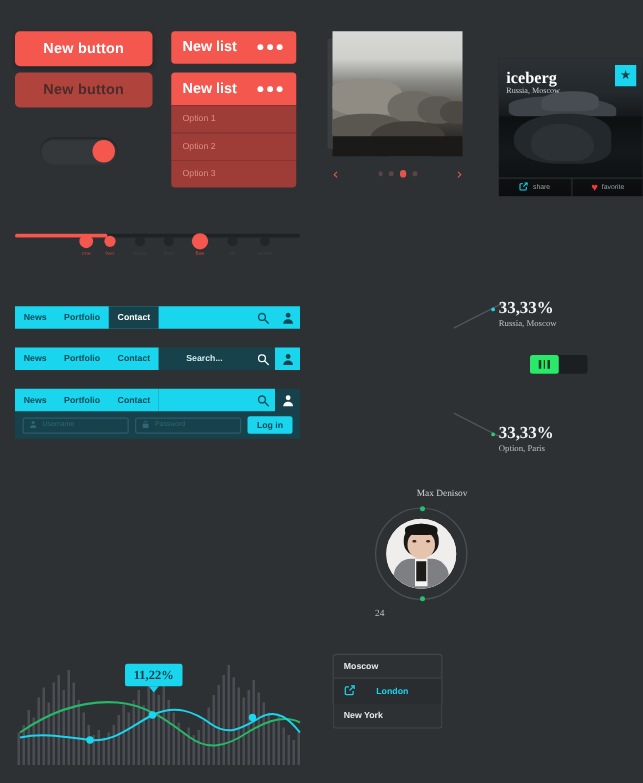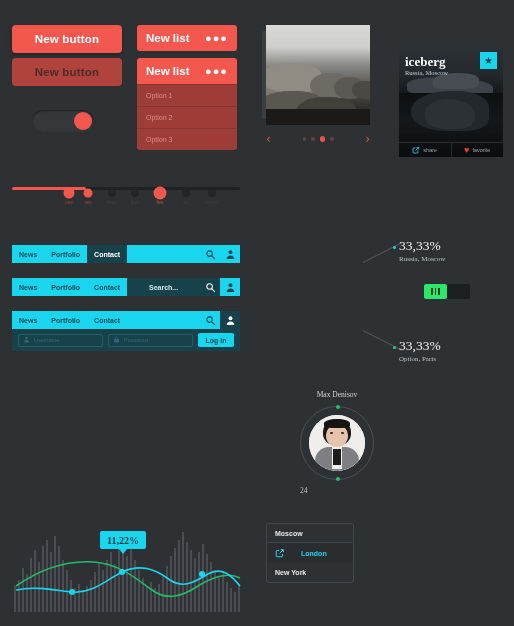--- a/index.html
+++ b/index.html
@@ -109,7 +109,7 @@
   .car-dot.on { width: 5.5px; height: 5.5px; background: #e0554c; }
 
   
-  .ice-card { width: 104px; height: 110px; position: relative; overflow: hidden; background: #1b1f22; }
+  .ice-card { width: 116px; height: 110px; position: relative; overflow: hidden; background: #1b1f22; }
   .ice-top {
     height: 46px; position: relative;
     background: linear-gradient(180deg,#2c3136 0%,#23282c 60%,#15191b 100%);

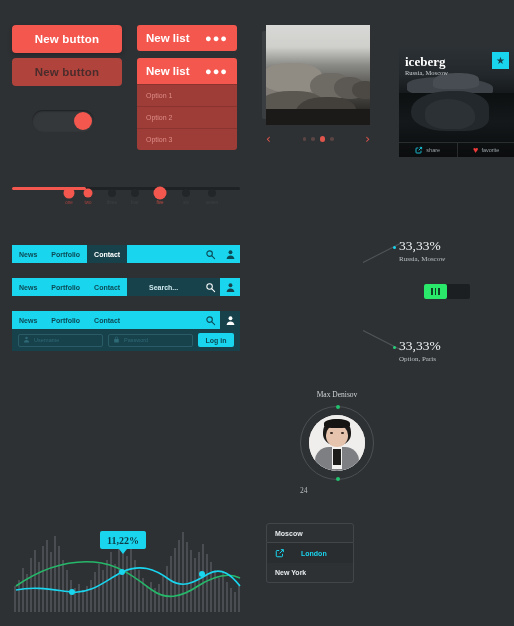--- a/index.html
+++ b/index.html
@@ -141,7 +141,7 @@
     position: absolute; inset: 0; display: flex; align-items: center; justify-content: center;
     color: #fff; font-family: "Liberation Serif", serif; font-weight: bold; font-size: 14px;
   }
-  .stat-val { color: #f2f4f5; font-family: "Liberation Serif", serif; font-weight: normal; font-size: 13.5px; }
+  .stat-val { color: #f2f4f5; font-family: "Liberation Serif", serif; font-weight: bold; font-size: 13.5px; }
   .stat-sub { color: #b9c0c4; font-family: "Liberation Serif", serif; font-size: 7px; margin-top: 1px; }
   .leader { position: absolute; background: #50565a; height: 1px; transform-origin: left center; }
   .leader-dot { position: absolute; width: 3px; height: 3px; border-radius: 50%; }

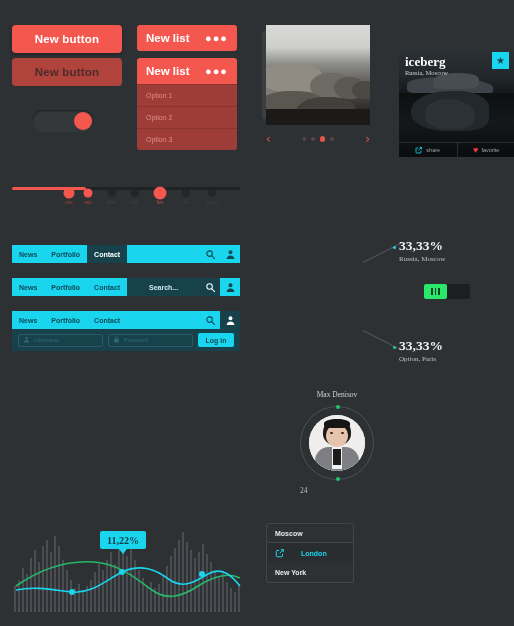--- a/index.html
+++ b/index.html
@@ -158,7 +158,7 @@
   .chart-box { width: 230px; height: 90px; position: relative; }
 
   
-  .prof-name { color: #cfd4d7; font-family: "Liberation Serif", serif; font-size: 7.5px; text-align: center; }
+  .prof-name { color: #cfd4d7; font-family: "Liberation Serif", serif; font-size: 7.5px; text-align: right; }
   .prof-num { color: #b8bec2; font-family: "Liberation Serif", serif; font-size: 7.5px; }
   .avatar-ring { width: 74px; height: 74px; border-radius: 50%; border: 1px solid #4b5054; position: relative; }
   .avatar-photo {

